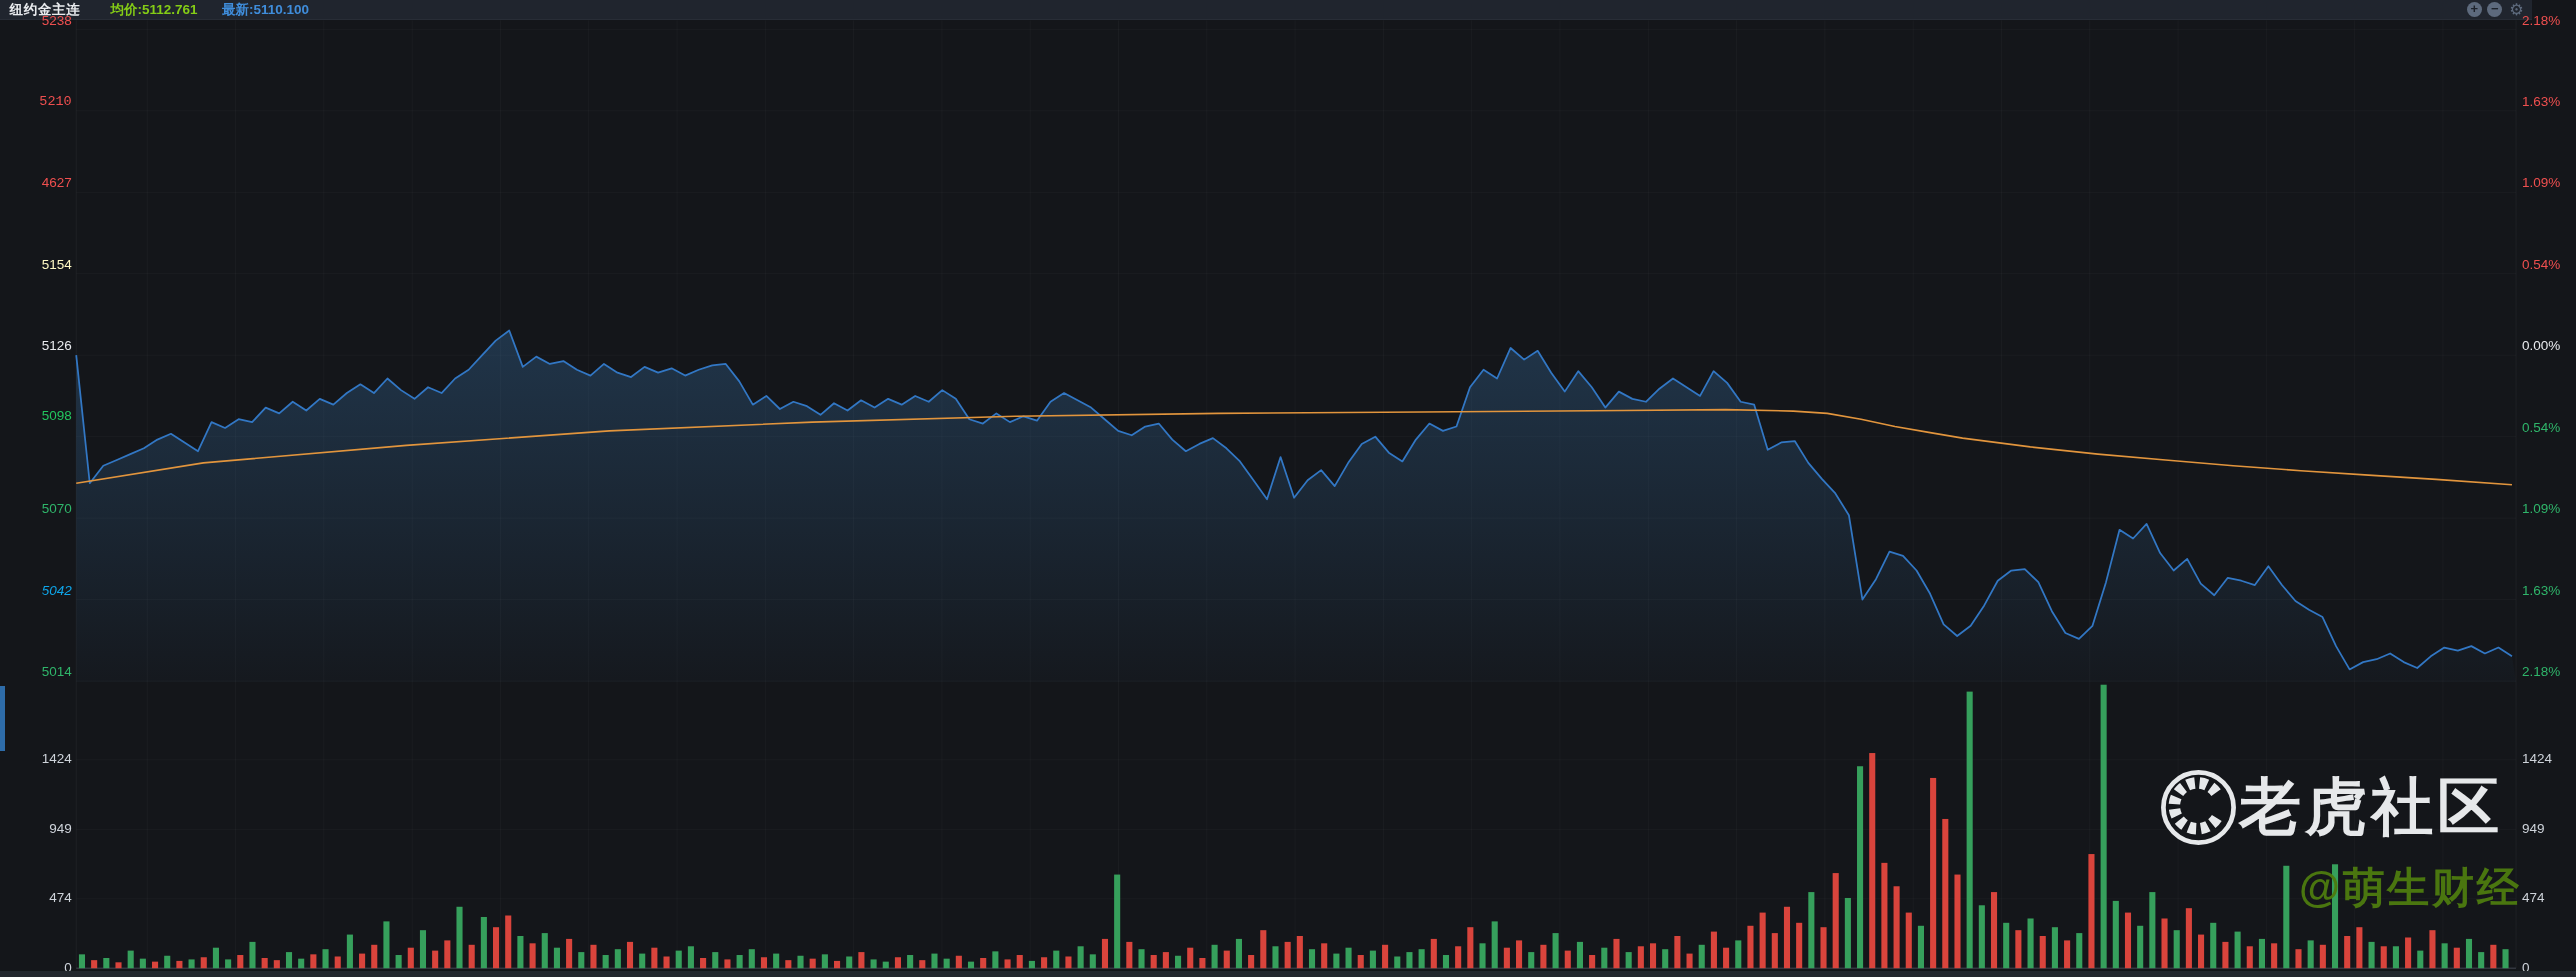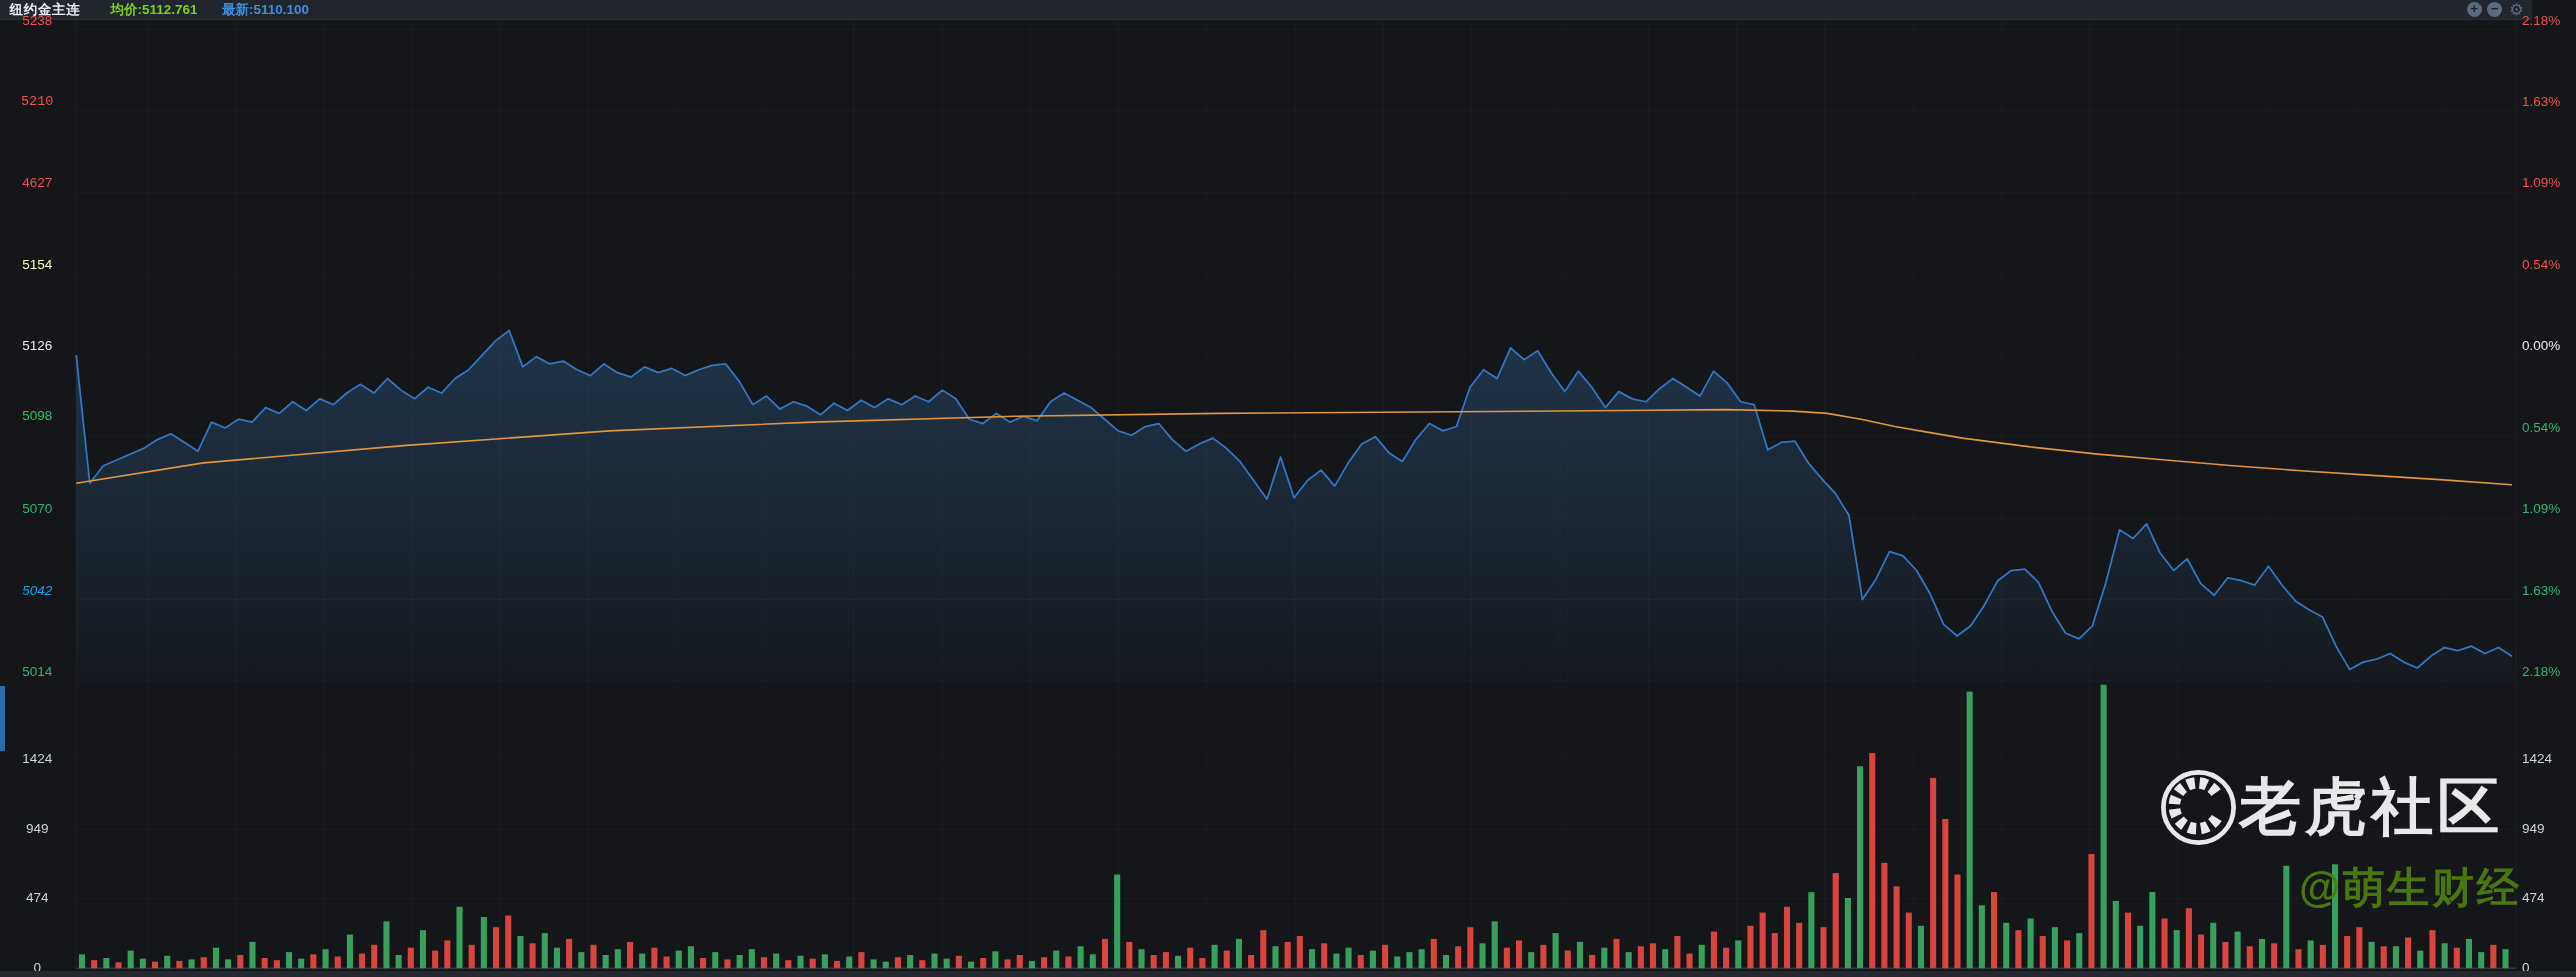--- a/index.html
+++ b/index.html
@@ -22,7 +22,7 @@
 
   
   .axis-label{position:absolute;height:16.2px;line-height:16.2px;font-size:13.5px;}
-  .axis-label.left{width:69px;left:2.7px;text-align:center;}
+  .axis-label.left{width:69px;left:2.7px;text-align:right;}
   .axis-label.right{left:2522px;text-align:left;width:51px;}
 
   

